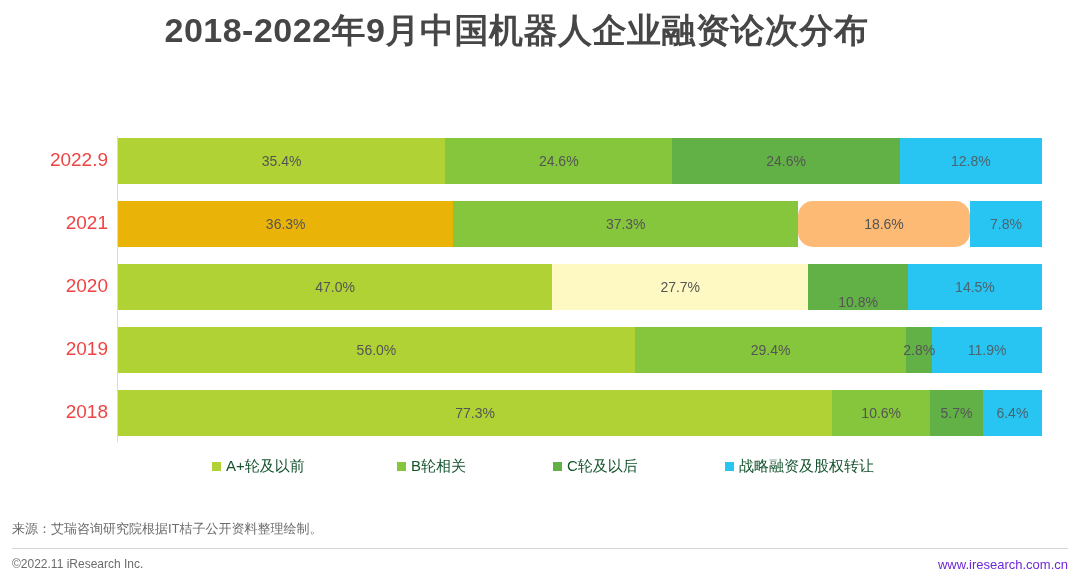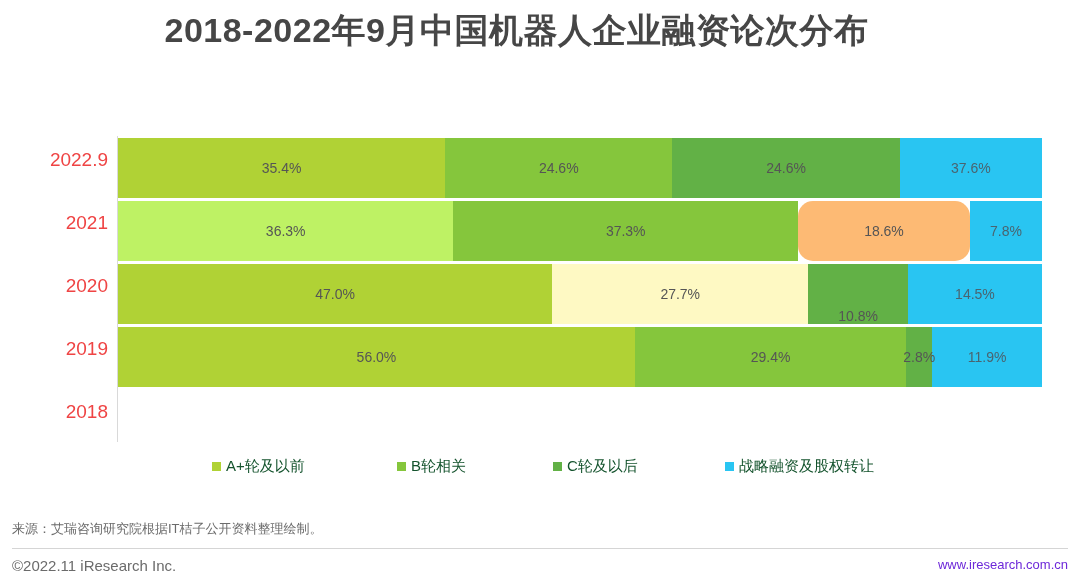--- a/index.html
+++ b/index.html
@@ -84,7 +84,7 @@
     display: flex;
   }
   .seg {
-    height: 60px;
+    height: 46px;
     display: flex;
     align-items: center;
     justify-content: center;

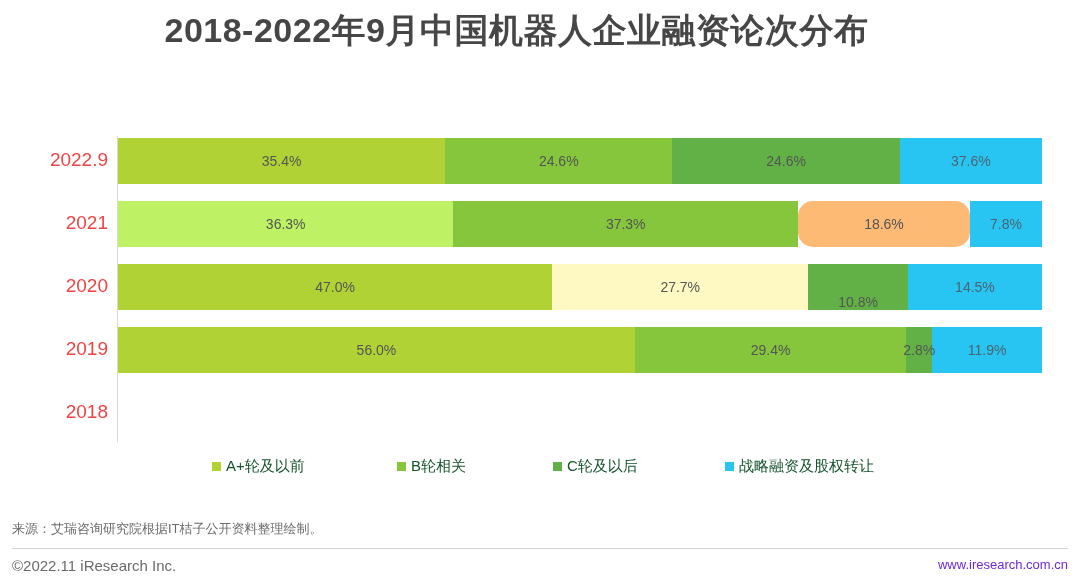--- a/index.html
+++ b/index.html
@@ -185,7 +185,7 @@
             <span>24.6%</span>
           </div>
           <div class="seg cyan" style="width: 15.4%; background: rgb(41, 197, 242);">
-            <span>37.6%</span>
+            <span>12.8%</span>
           </div>
         </div>
       </div>

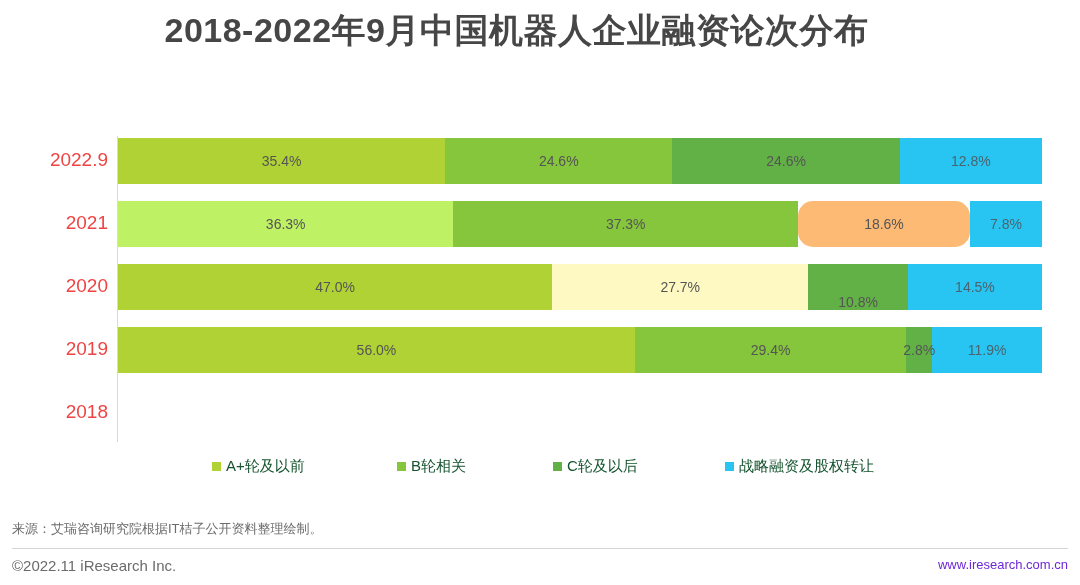--- a/index.html
+++ b/index.html
@@ -192,7 +192,7 @@
       <div class="row" style="top: 71px;">
         <div class="row-label">2021</div>
         <div class="bar">
-          <div class="seg" style="width: 36.3%; background: #bef264;">
+          <div class="seg" style="width: 36.3%; background: #eab308;">
             <span>36.3%</span>
           </div>
           <div class="seg" style="width: 37.3%; background: rgb(133, 198, 60);">

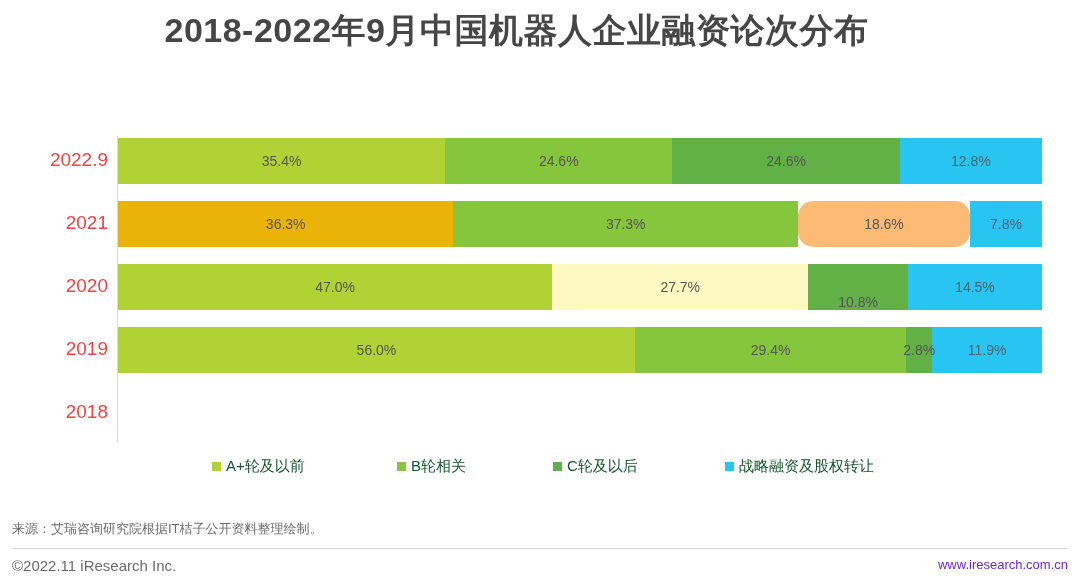--- a/index.html
+++ b/index.html
@@ -242,6 +242,20 @@
       </div>
       <div class="row" style="top: 260px;">
         <div class="row-label">2018</div>
+        <div class="bar">
+          <div class="seg" style="width: 77.3%; background: rgb(176, 210, 53);">
+            <span>77.3%</span>
+          </div>
+          <div class="seg" style="width: 10.6%; background: rgb(133, 198, 60);">
+            <span>10.6%</span>
+          </div>
+          <div class="seg" style="width: 5.7%; background: rgb(98, 177, 70);">
+            <span>5.7%</span>
+          </div>
+          <div class="seg cyan" style="width: 6.4%; background: rgb(41, 197, 242);">
+            <span>6.4%</span>
+          </div>
+        </div>
       </div>
     </div>
 </div>

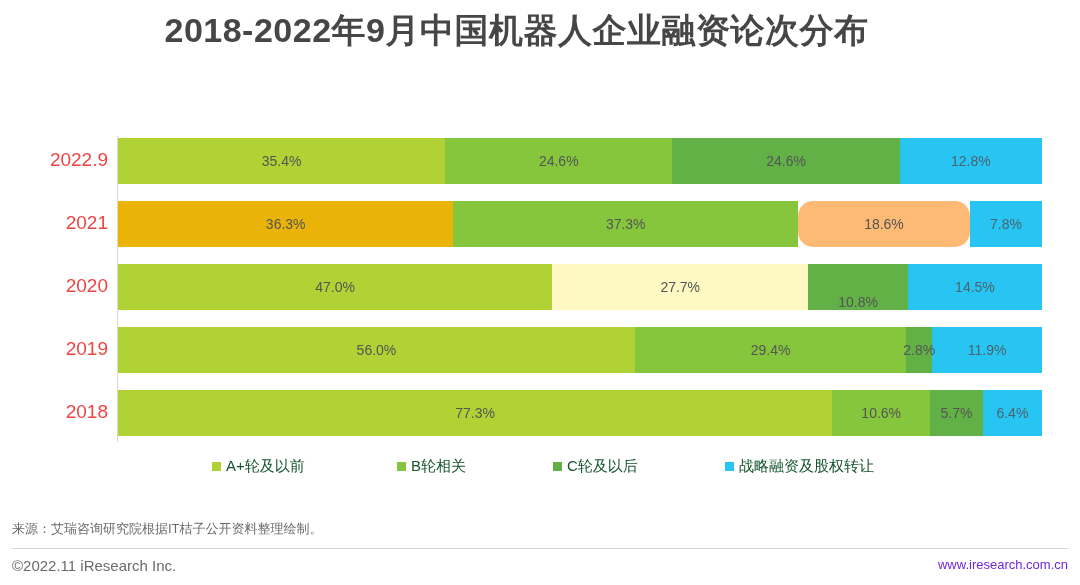--- a/index.html
+++ b/index.html
@@ -149,7 +149,7 @@
     position: absolute;
     left: 12px;
     top: 557px;
-    font-size: 15px;
+    font-size: 12px;
     color: #6b6b6b;
     white-space: nowrap;
   }

